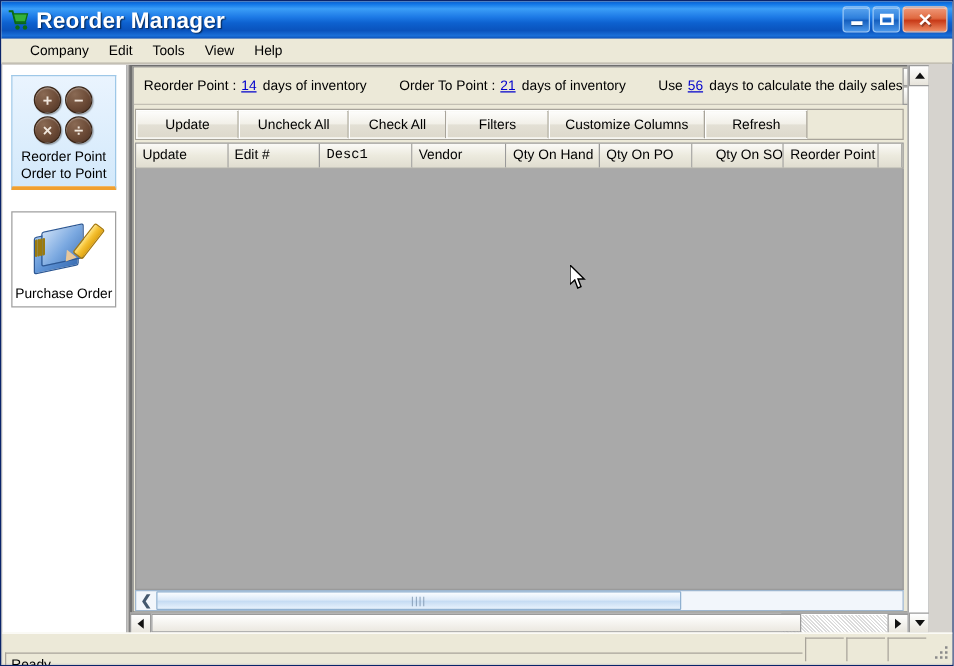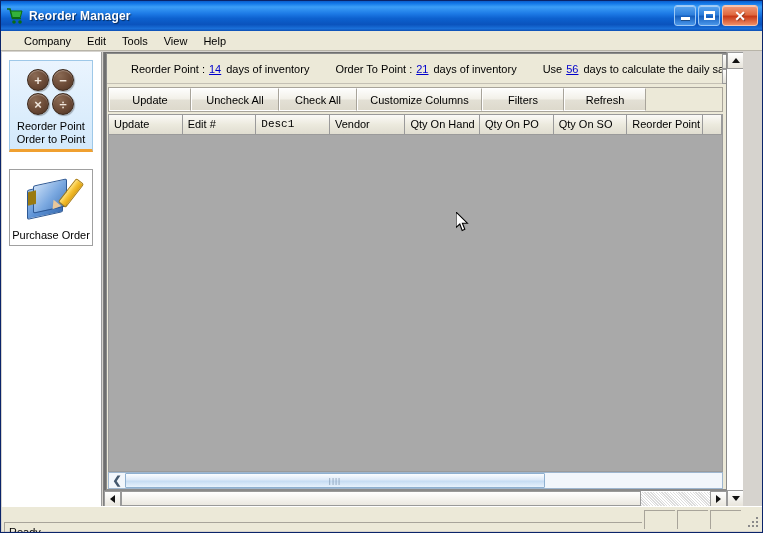--- a/index.html
+++ b/index.html
@@ -33,7 +33,7 @@
   .title-icon { width: 20px; height: 20px; position: relative; flex: none; margin-right: 4px; }
   .title-text {
     color: #ffffff;
-    font-size: 12px;
+    font-size: 18px;
     font-weight: bold;
     text-shadow: 1px 1px 1px rgba(0,0,0,0.55);
     letter-spacing: 0.2px;

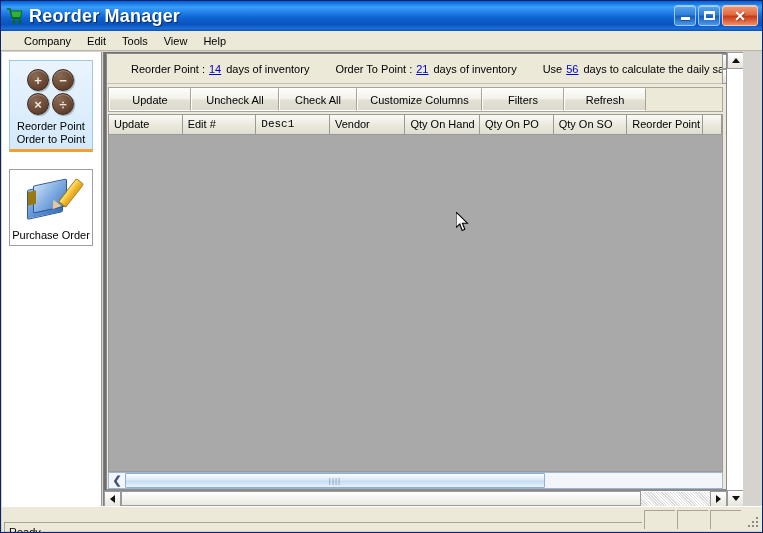--- a/index.html
+++ b/index.html
@@ -185,7 +185,7 @@
     background: #ece9d8;
     border-bottom: 1px solid #c4c0b4;
     display: flex; align-items: center;
-    padding-left: 24px;
+    padding-left: 8px;
     white-space: nowrap;
     overflow: hidden;
     font-size: 11px; color: #000;

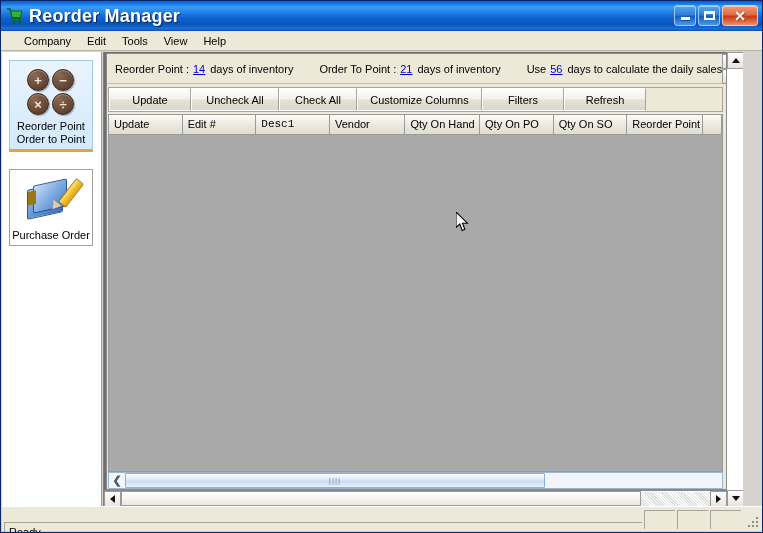--- a/index.html
+++ b/index.html
@@ -457,8 +457,8 @@
         <div class="tbtn" style="width:82px;">Update</div>
         <div class="tbtn" style="width:88px;">Uncheck All</div>
         <div class="tbtn" style="width:78px;">Check All</div>
+        <div class="tbtn" style="width:82px;">Filters</div>
         <div class="tbtn" style="width:125px;">Customize Columns</div>
-        <div class="tbtn" style="width:82px;">Filters</div>
         <div class="tbtn" style="width:82px;">Refresh</div>
       </div>
 

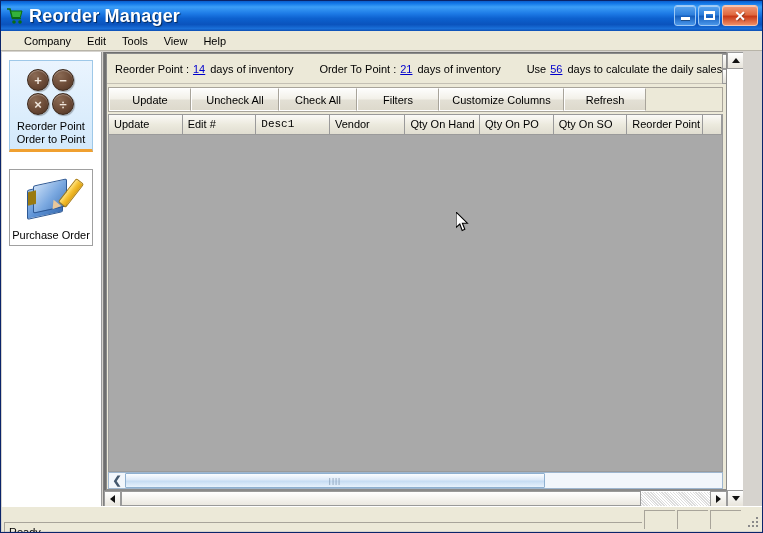--- a/index.html
+++ b/index.html
@@ -469,7 +469,7 @@
         <div class="gcell" style="width:80px;">Vendor</div>
         <div class="gcell" style="width:79px;">Qty On Hand</div>
         <div class="gcell" style="width:78px;">Qty On PO</div>
-        <div class="gcell" style="width:78px;">Qty On SO</div>
+        <div class="gcell" style="width:78px;text-align:right;">Qty On SO</div>
         <div class="gcell" style="width:80px;">Reorder Point</div>
         <div class="gcell" style="width:20px;"></div>
       </div>

